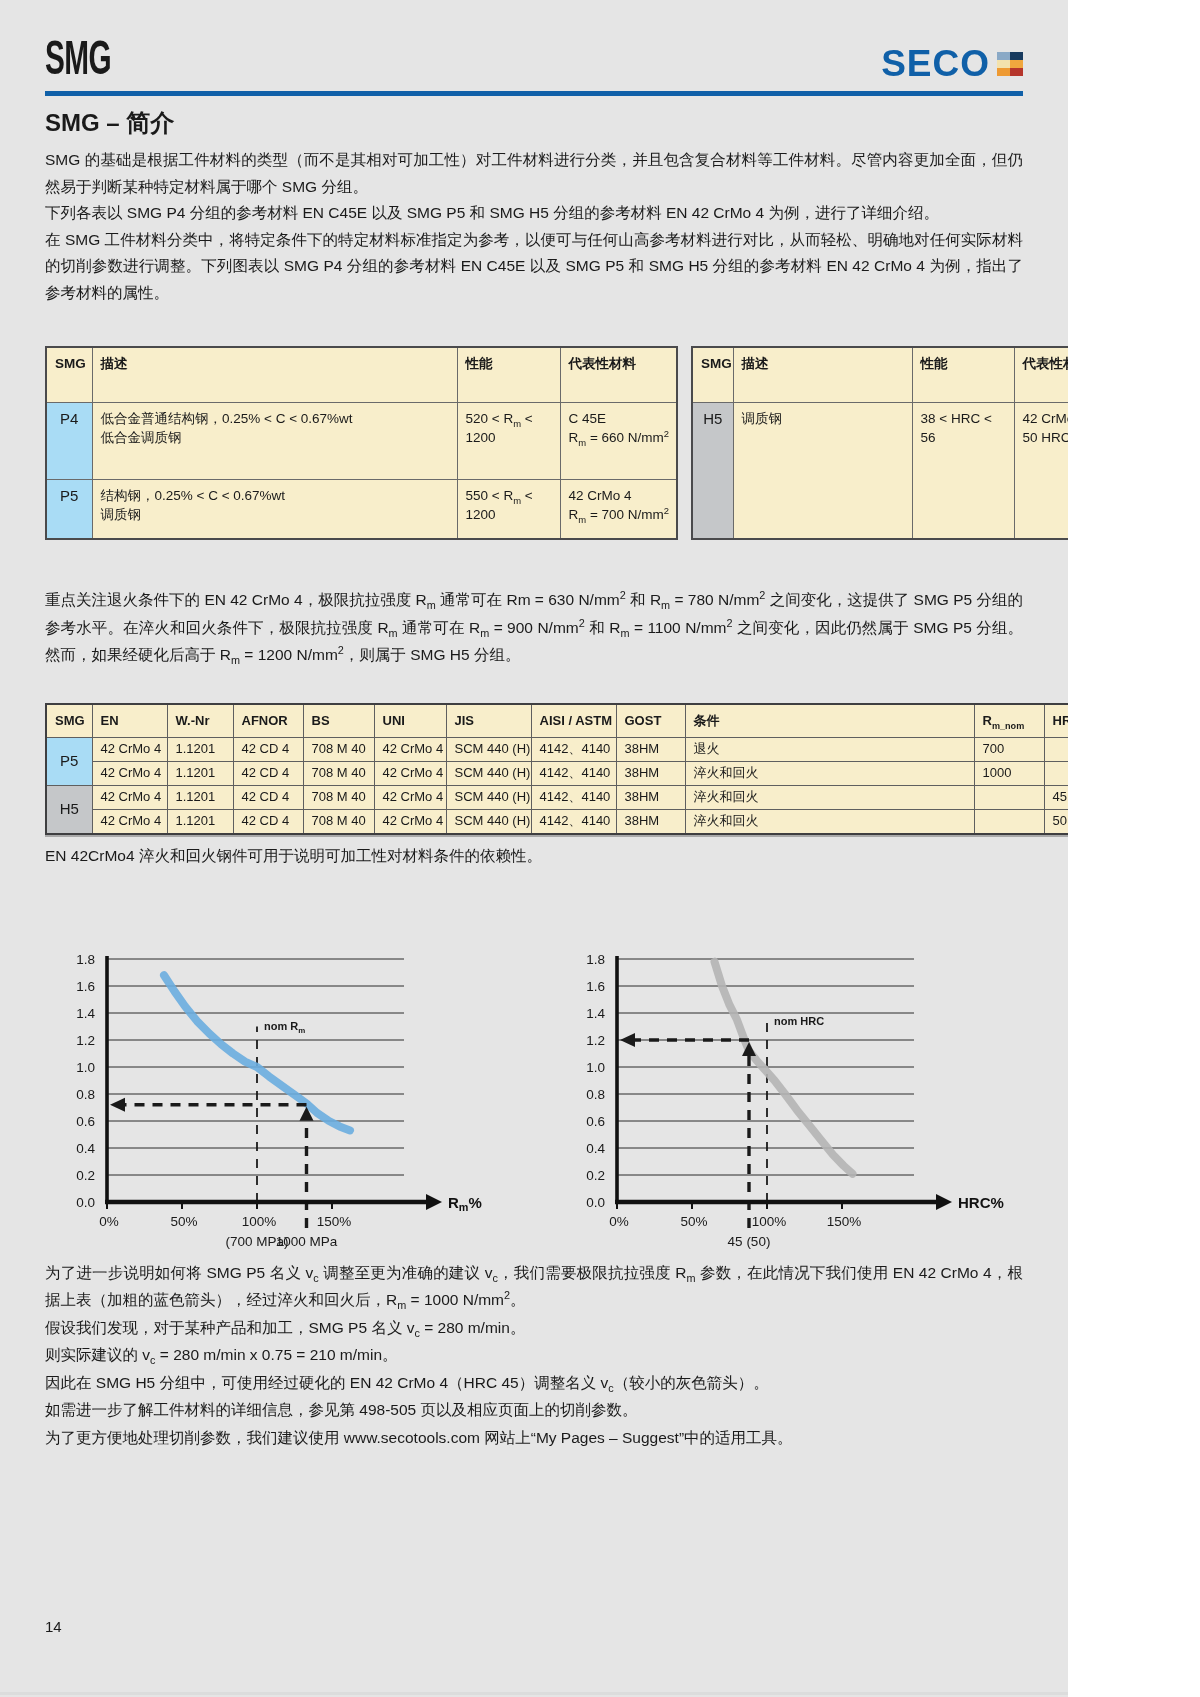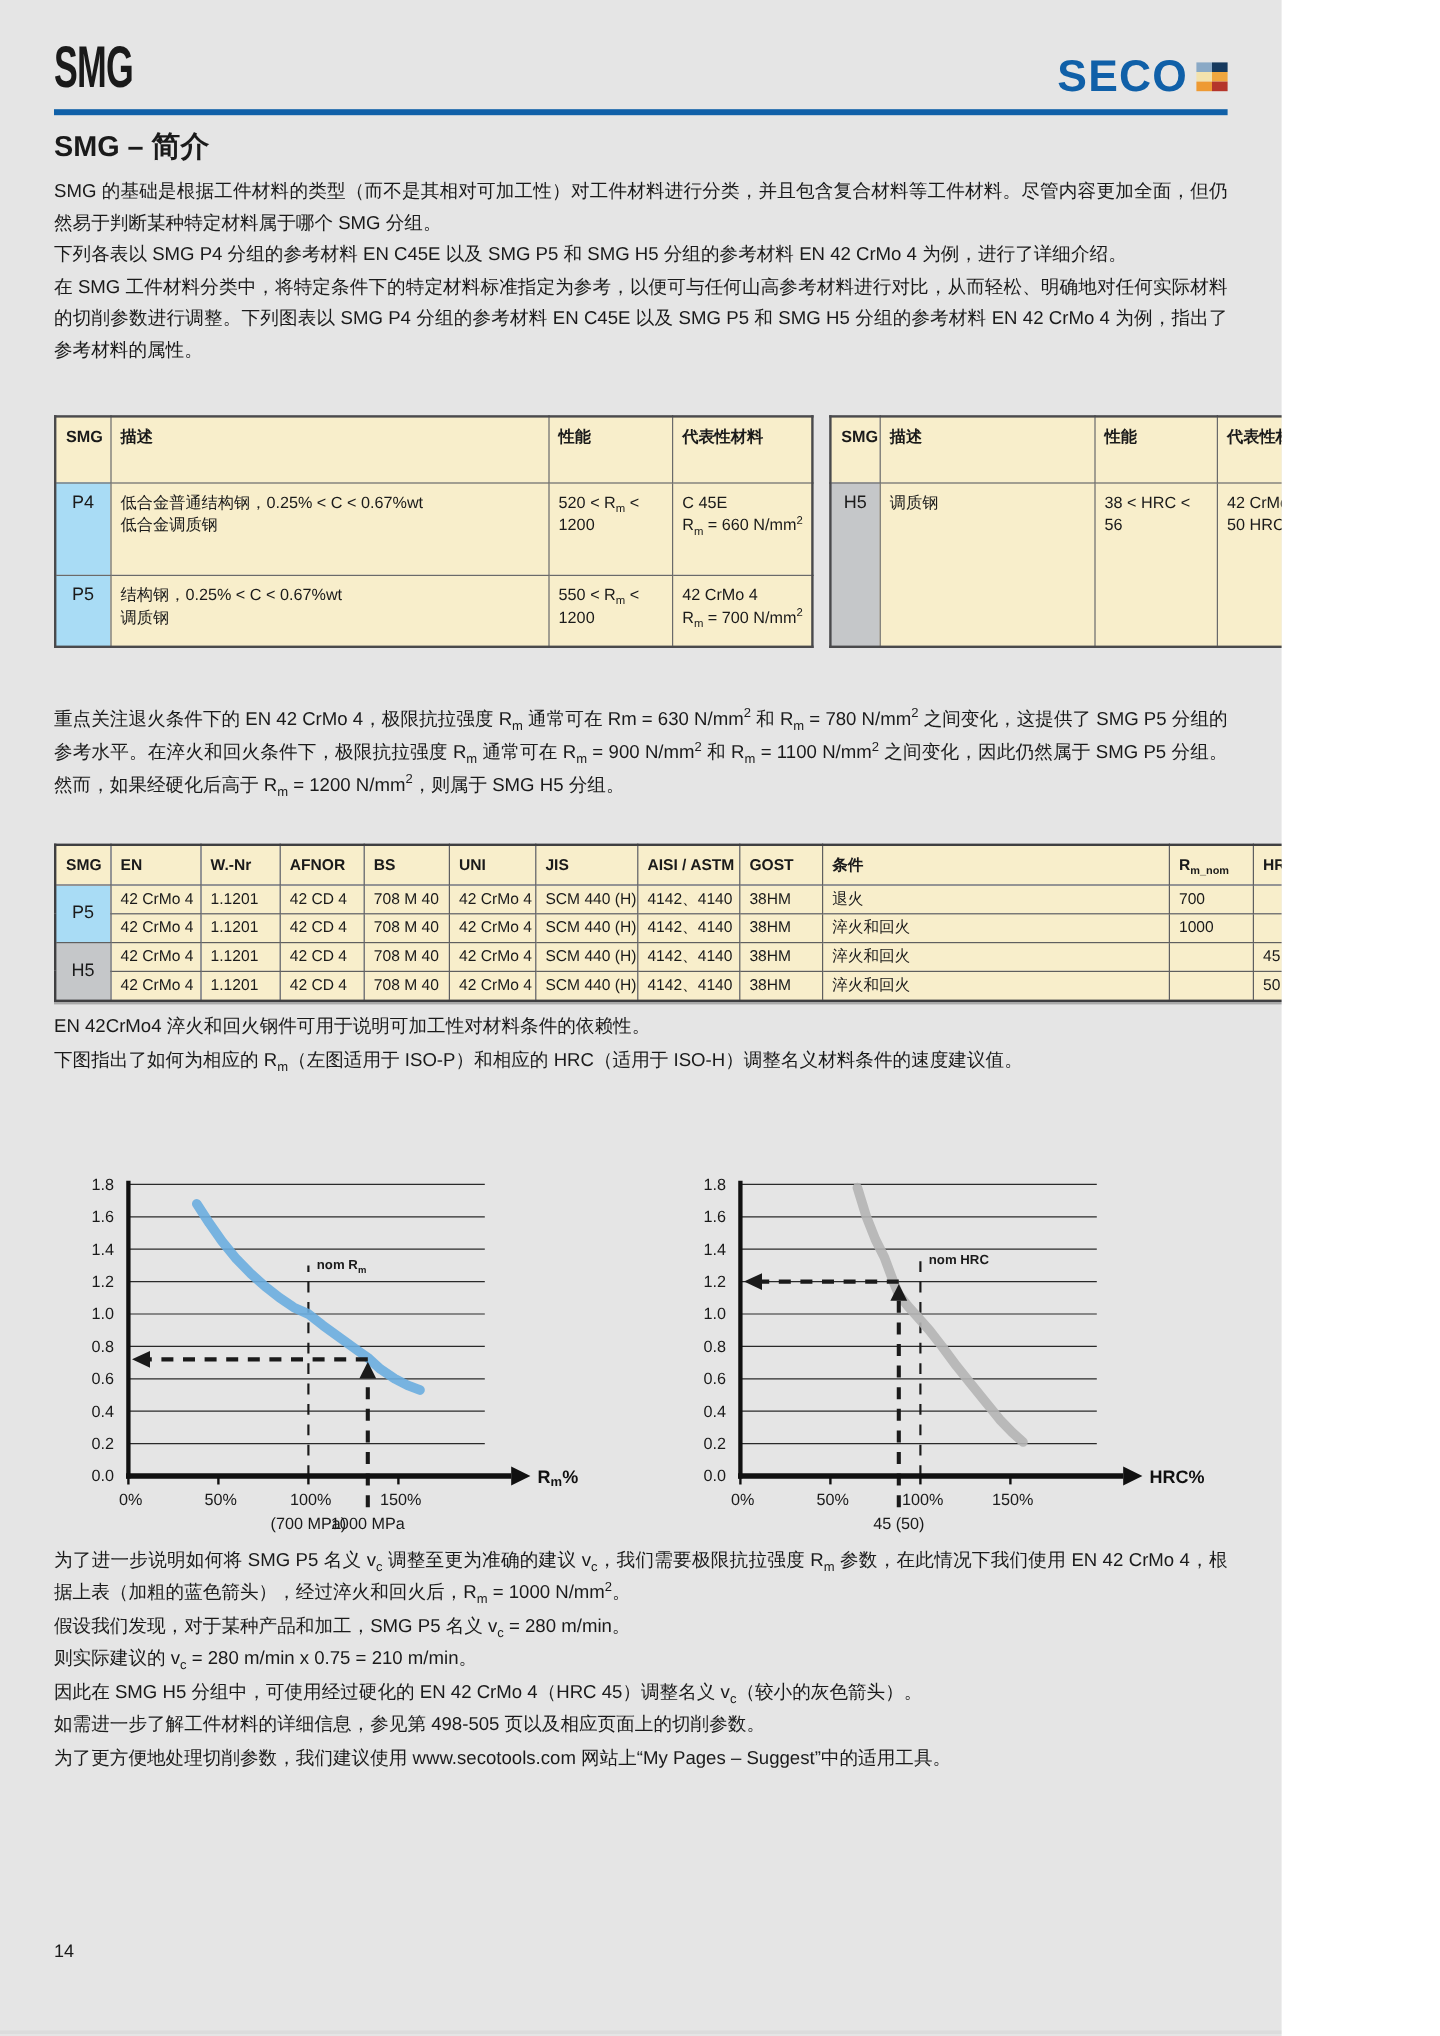--- a/index.html
+++ b/index.html
@@ -246,7 +246,6 @@
 
     <div class="after-table">
       <p>EN 42CrMo4 淬火和回火钢件可用于说明可加工性对材料条件的依赖性。</p>
-      <p>下图指出了如何为相应的 R<sub>m</sub>（左图适用于 ISO-P）和相应的 HRC（适用于 ISO-H）调整名义材料条件的速度建议值。</p>
     </div>
 
     <div class="charts-row">

